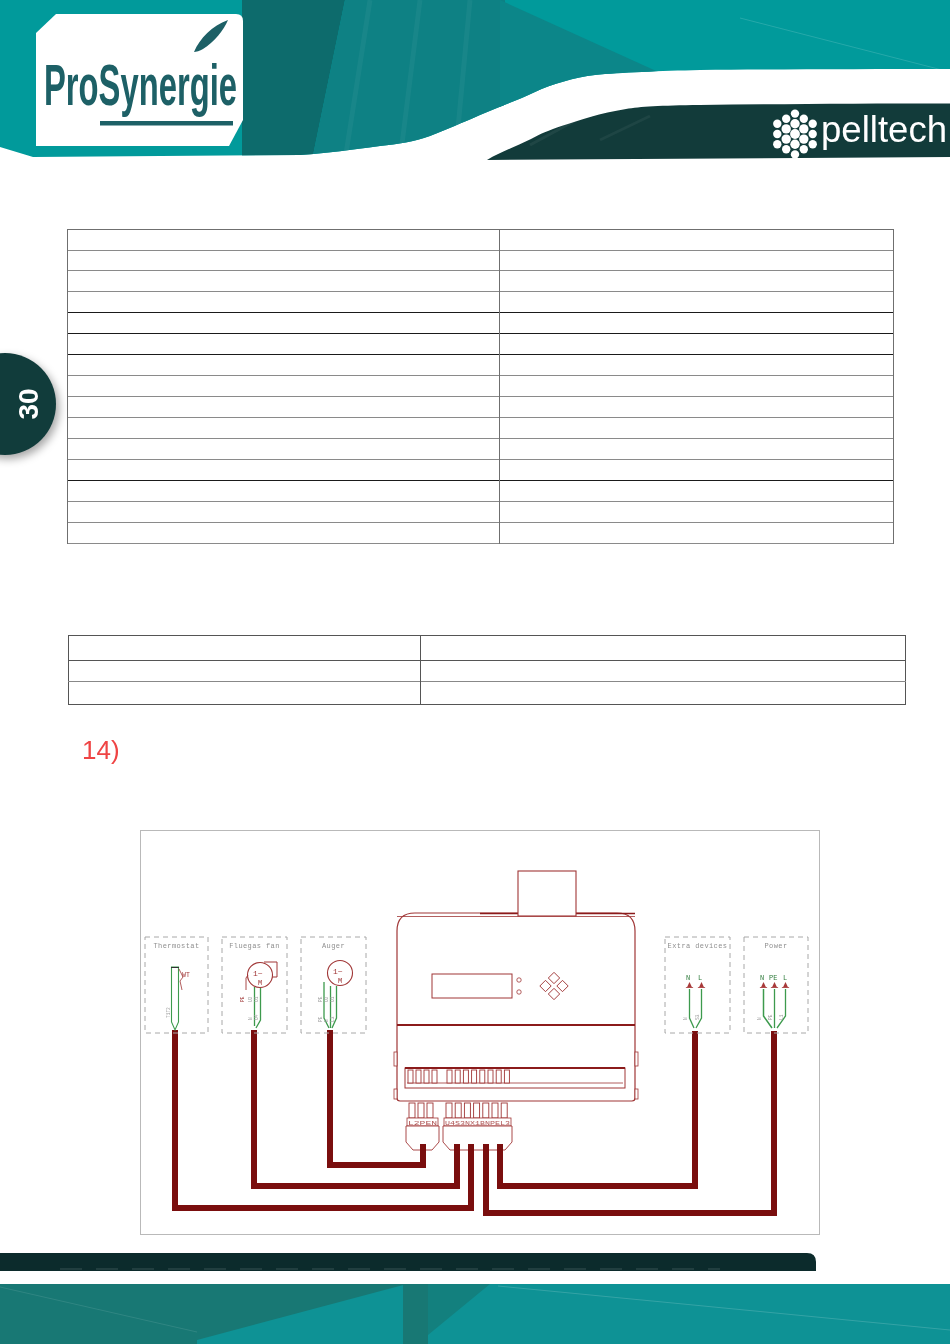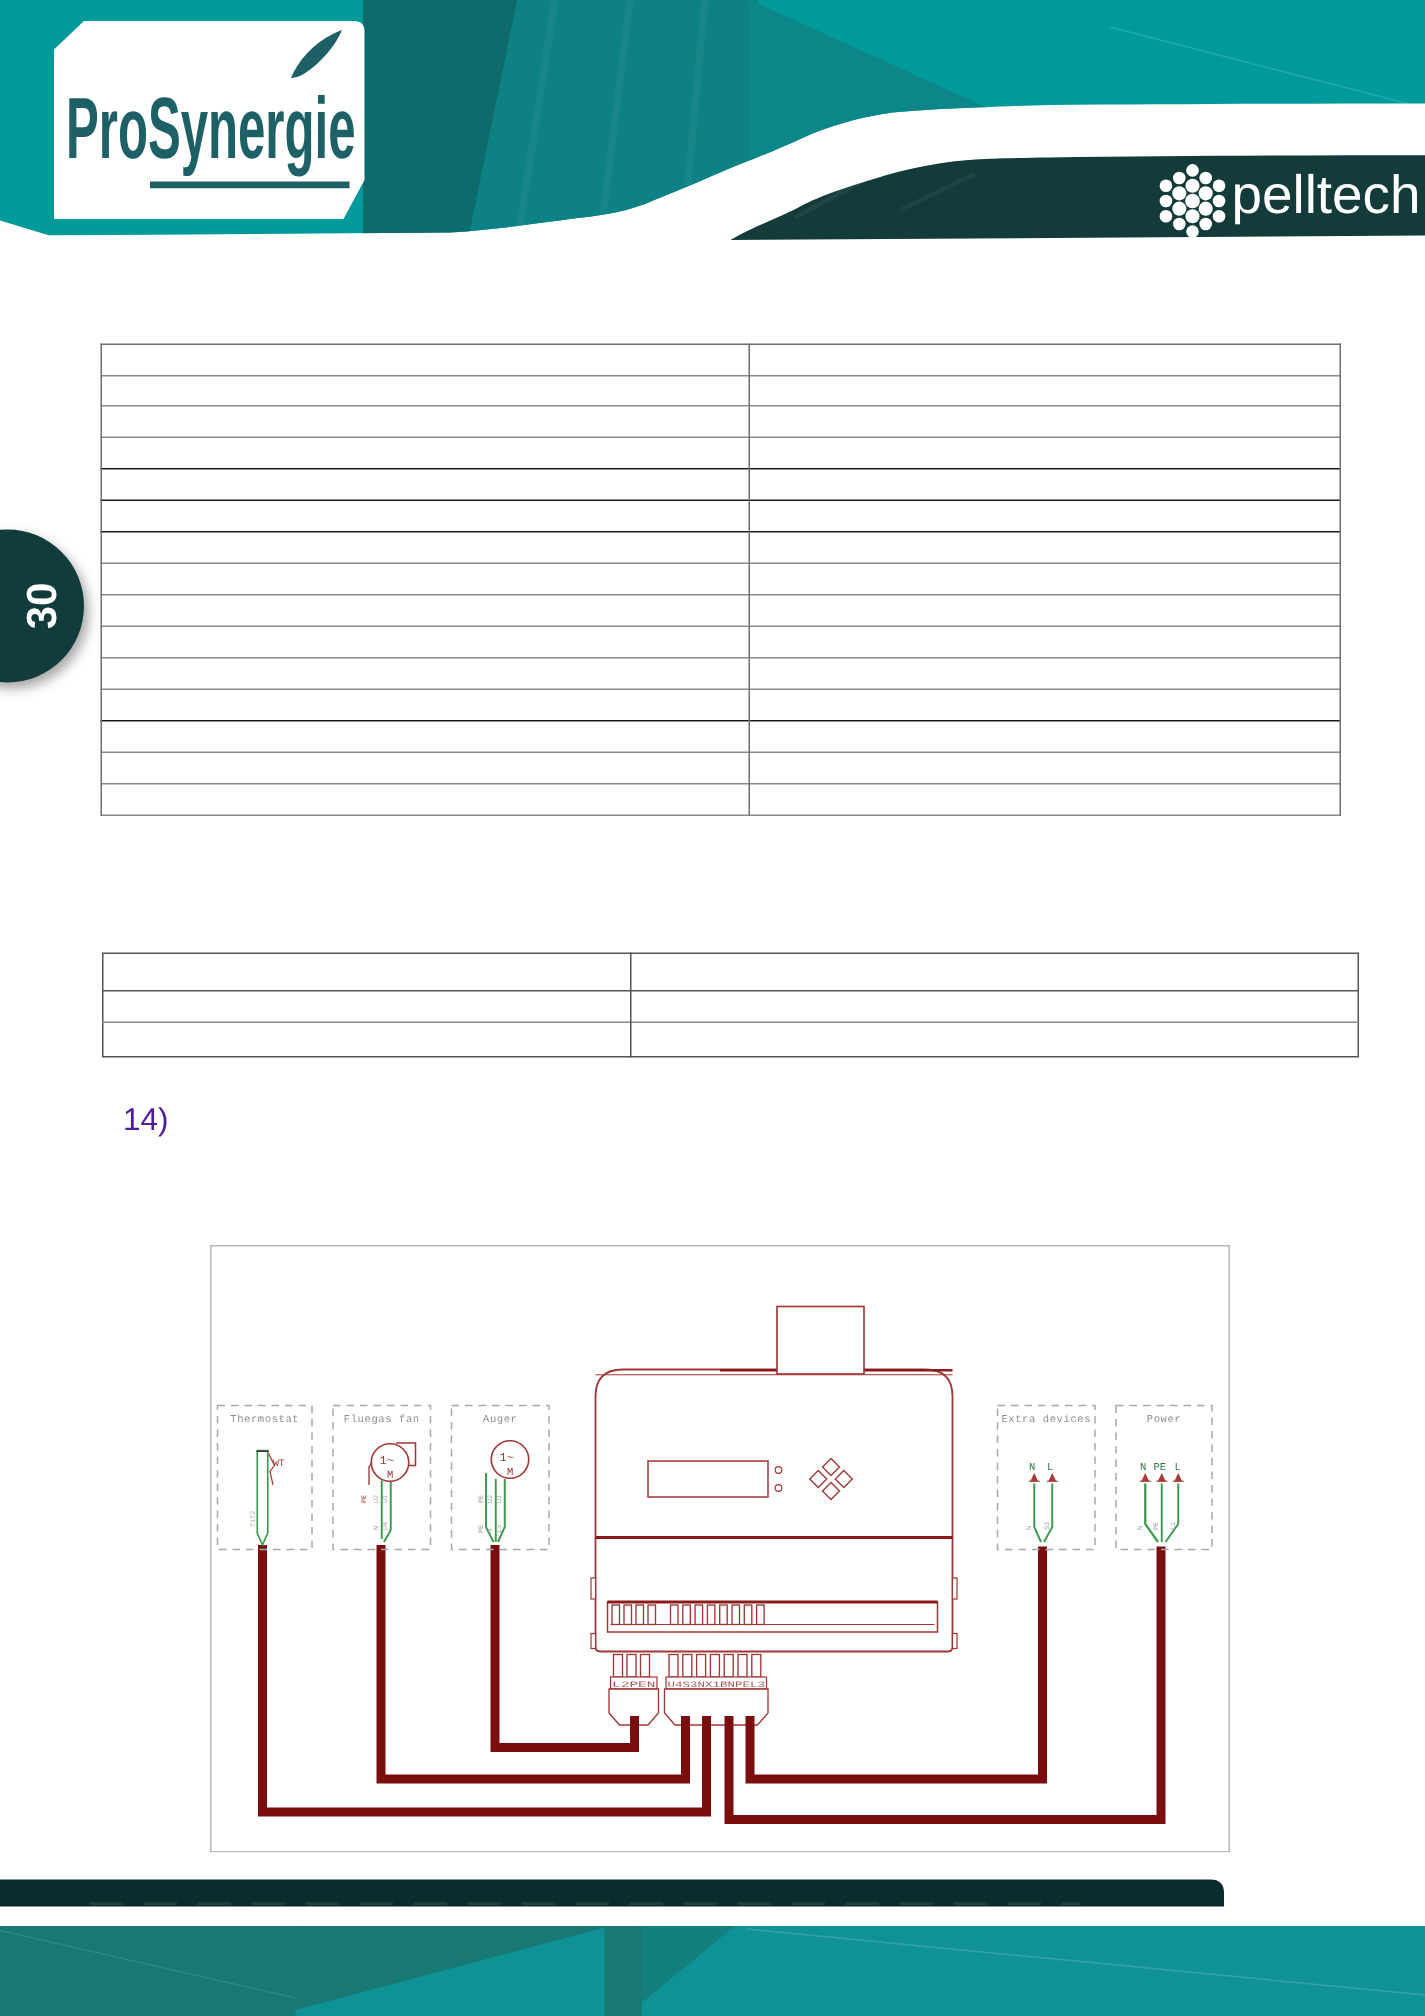--- a/index.html
+++ b/index.html
@@ -122,7 +122,7 @@
       <div style="position:absolute;left:352px;top:0;width:1px;height:70px;background:#555;"></div>
     </div>
 
-<div class="abs" style="left:82px;top:735px;font-size:21px;color:#4c1d95;">14)</div>
+<div class="abs" style="left:82px;top:735px;font-size:26px;color:#ef4444;">14)</div>
 
 <svg class="abs" style="left:140px;top:830px" width="680" height="405" viewBox="0 0 680 405">
 

